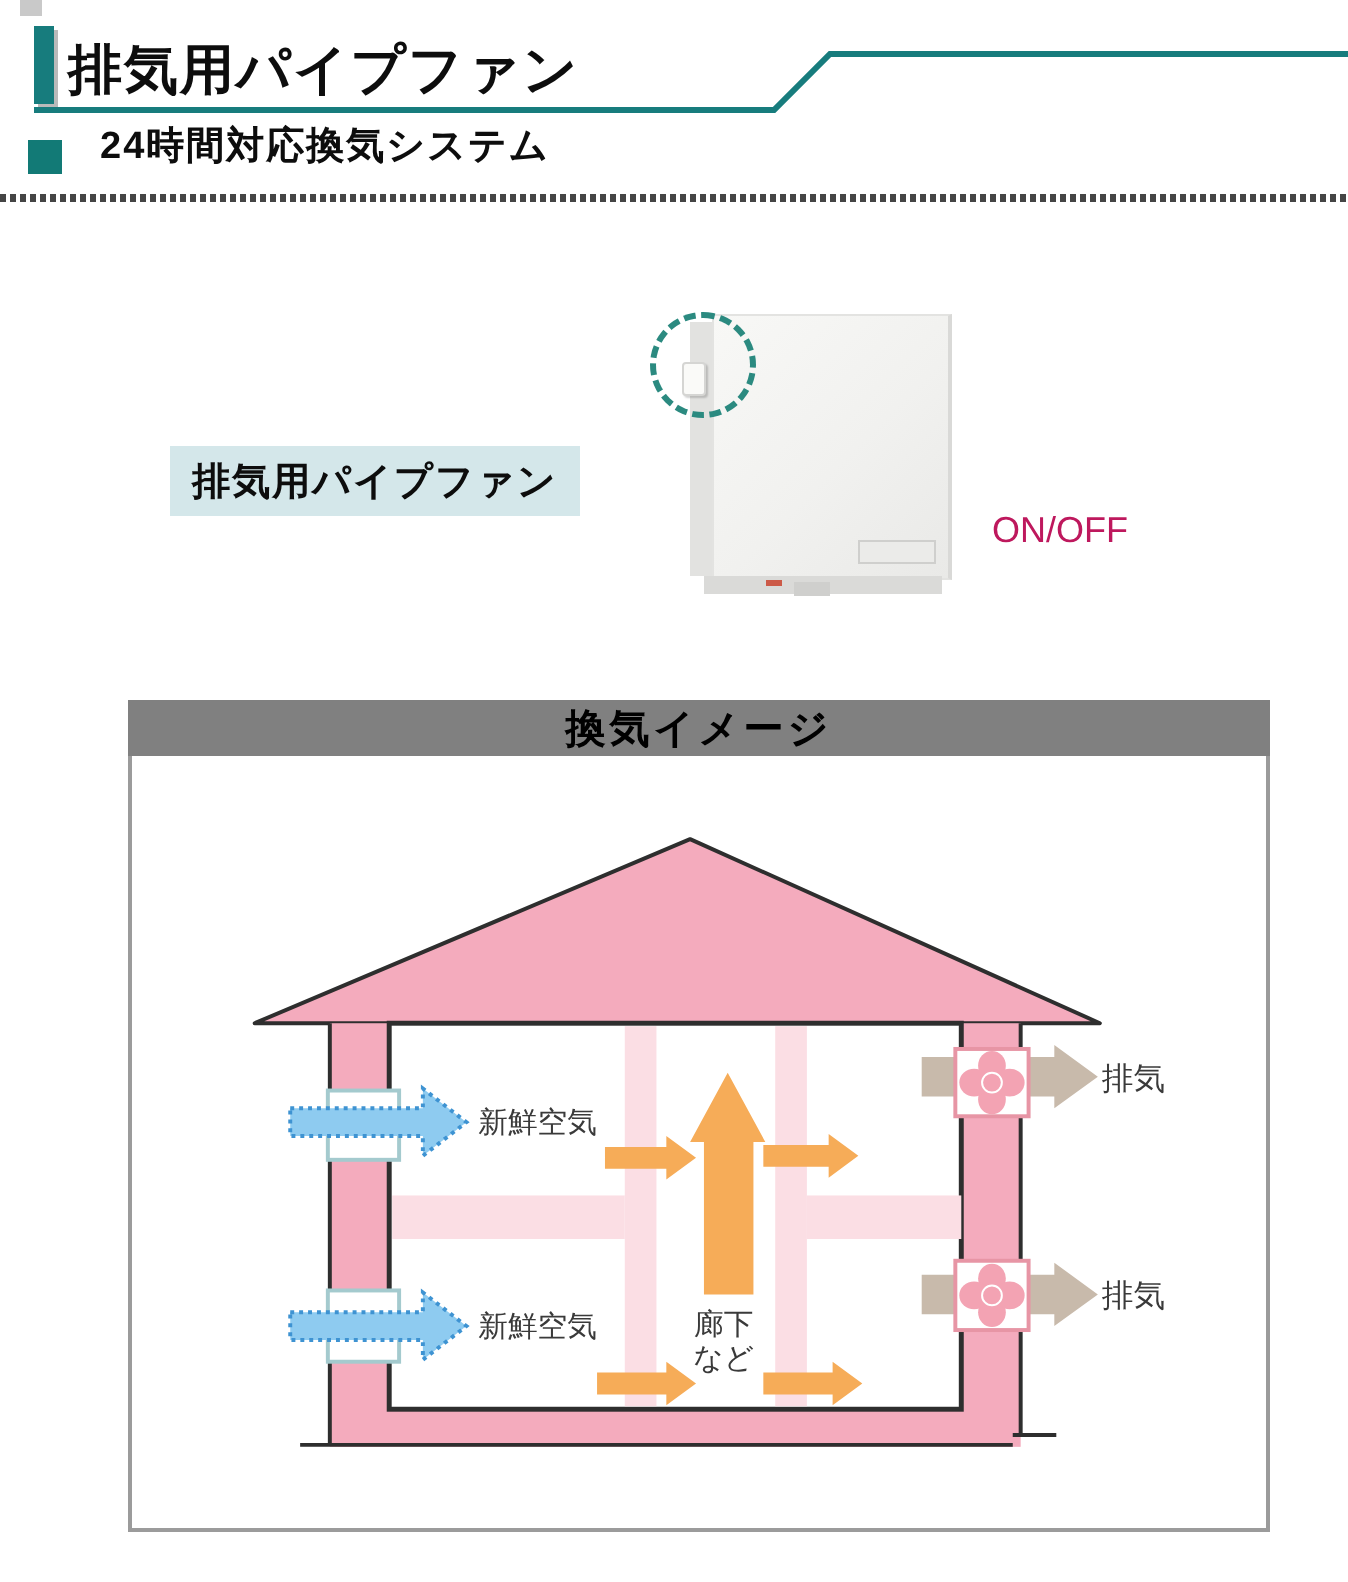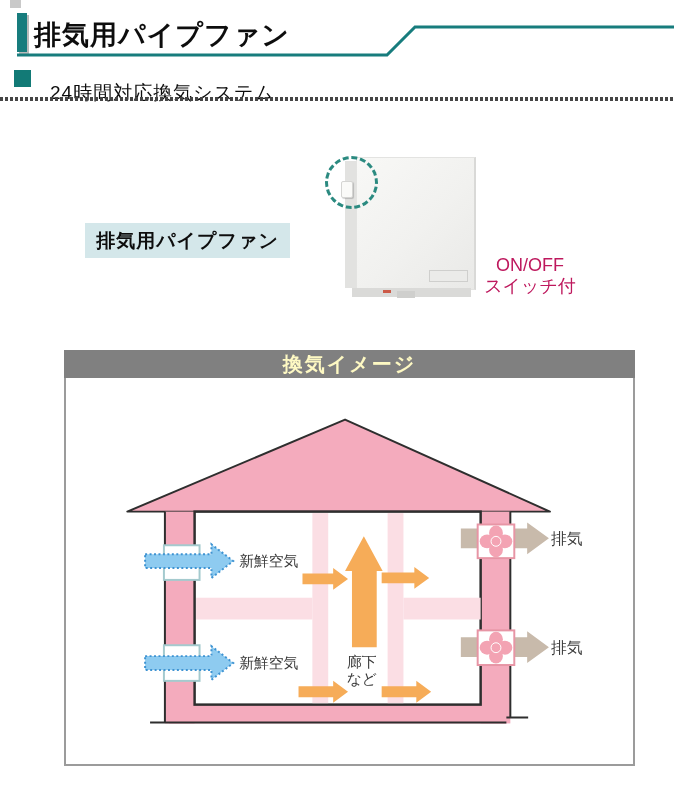--- a/index.html
+++ b/index.html
@@ -14,7 +14,7 @@
   .page-title{left:34px;top:17px;font-size:27px;font-weight:bold;letter-spacing:1px;color:#0d0d0d;white-space:nowrap;}
   .header-line-svg{left:0;top:0;width:674px;height:60px;}
   .sub-square{left:14px;top:70px;width:17px;height:17px;background:#127A76;}
-  .sub-title{left:50px;top:80px;font-size:19px;font-weight:normal;letter-spacing:1px;color:#0d0d0d;white-space:nowrap;}
+  .sub-title{left:50px;top:60px;font-size:19px;font-weight:bold;letter-spacing:1px;color:#0d0d0d;white-space:nowrap;}
   .dotted-divider{left:0;top:97px;width:674px;height:4px;
     background:repeating-linear-gradient(90deg,#454545 0 3px,transparent 3px 5px);}
   

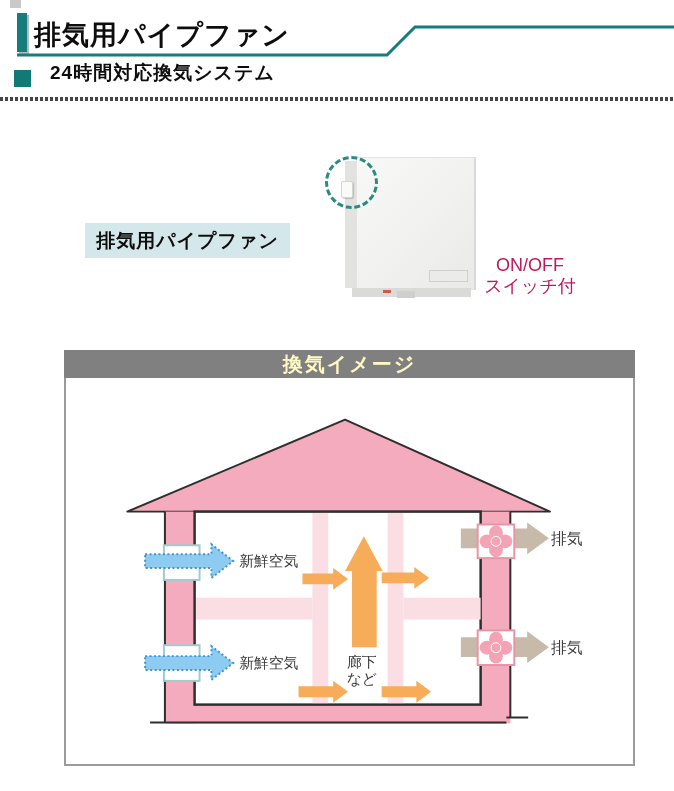--- a/index.html
+++ b/index.html
@@ -71,7 +71,6 @@
 
   <div class="abs switch-note">
     <div>ON/OFF</div>
-    <div>スイッチ付</div>
   </div>
 
   <div class="abs diagram-box">

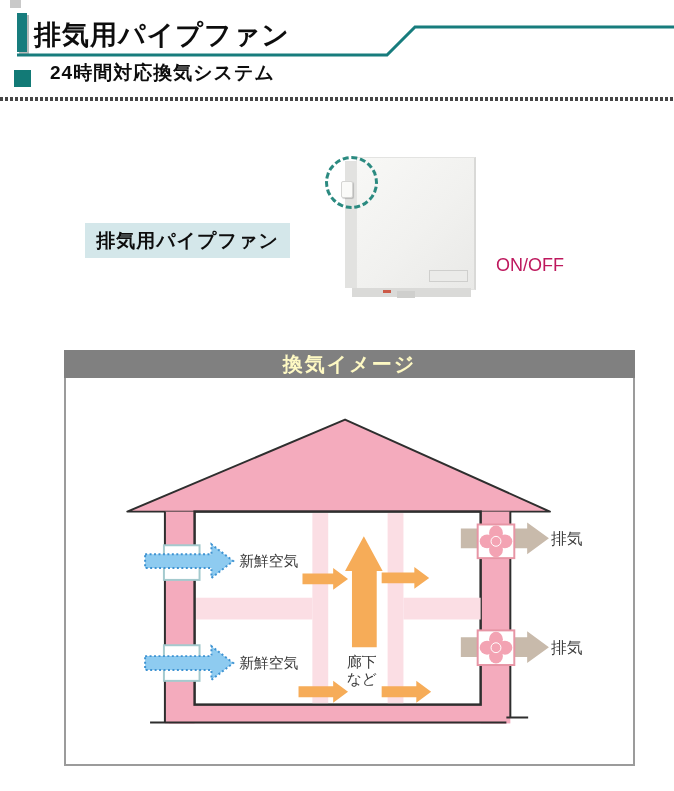--- a/index.html
+++ b/index.html
@@ -35,7 +35,7 @@
   
   .diagram-box{left:64px;top:350px;width:571px;height:418px;}
   .diagram-header{height:28px;background:#808080;display:flex;align-items:center;justify-content:center;
-    color:#fef9c3;font-size:20px;font-weight:bold;letter-spacing:2px;}
+    color:#000000;font-size:20px;font-weight:bold;letter-spacing:2px;}
   .diagram-body{position:relative;height:388px;background:#ffffff;box-sizing:border-box;
     border:2px solid #9b9b9b;border-top:none;}
   .diagram-body svg{display:block;}

